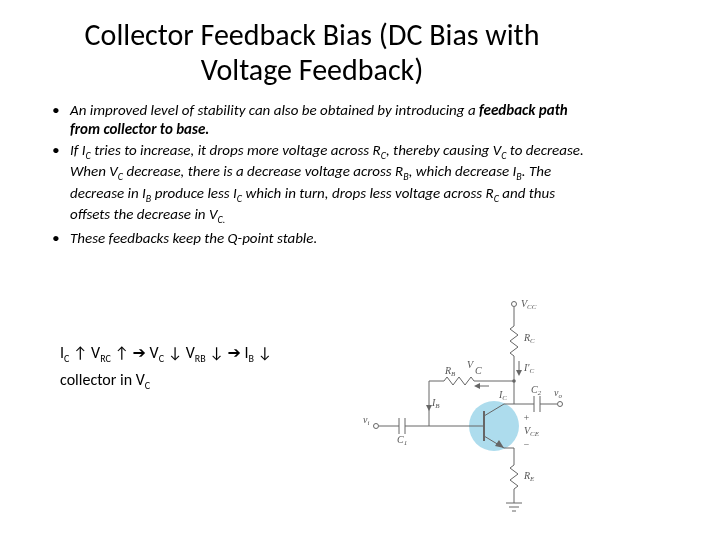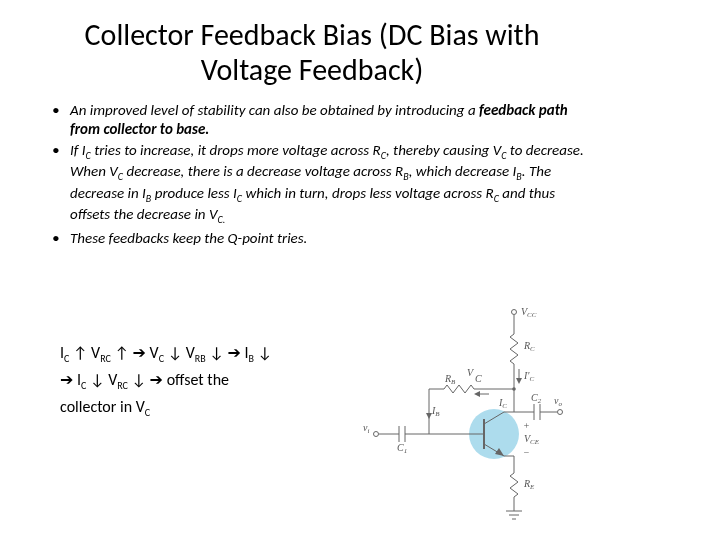--- a/index.html
+++ b/index.html
@@ -74,7 +74,7 @@
     <li>
       <span>If I</span><span class="sub">C</span><span> tries to increase, it drops more voltage across R</span><span class="sub">C</span><span>, thereby causing V</span><span class="sub">C</span><span> to decrease. When V</span><span class="sub">C</span><span> decrease, there is a decrease voltage across R</span><span class="sub">B</span><span>, which decrease I</span><span class="sub">B</span><span>. The decrease in I</span><span class="sub">B</span><span> produce less I</span><span class="sub">C</span><span> which in turn, drops less voltage across R</span><span class="sub">C</span><span> and thus offsets the decrease in V</span><span class="sub">C.</span>
     </li>
-    <li>These feedbacks keep the Q-point tries.</li>
+    <li>These feedbacks keep the Q-point stable.</li>
   </ul>
 
   <div class="seq">

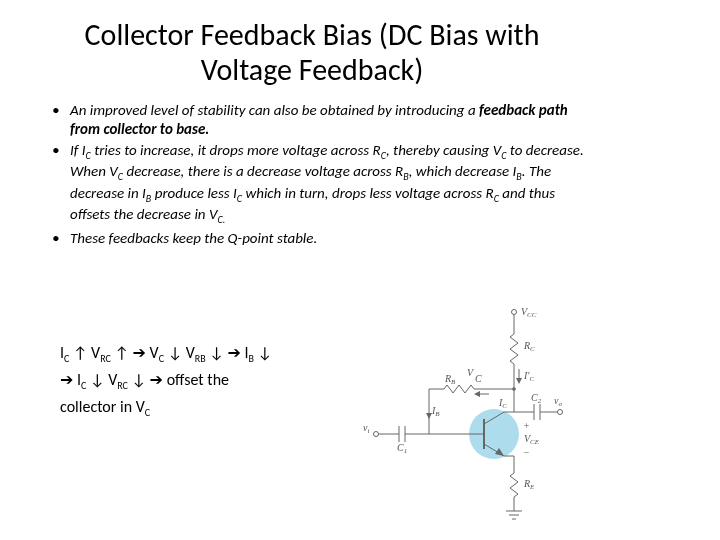--- a/index.html
+++ b/index.html
@@ -54,7 +54,7 @@
   .circuit {
     position: absolute;
     right: 55px;
-    top: 304px;
+    top: 296px;
     width: 210px;
     height: 220px;
   }

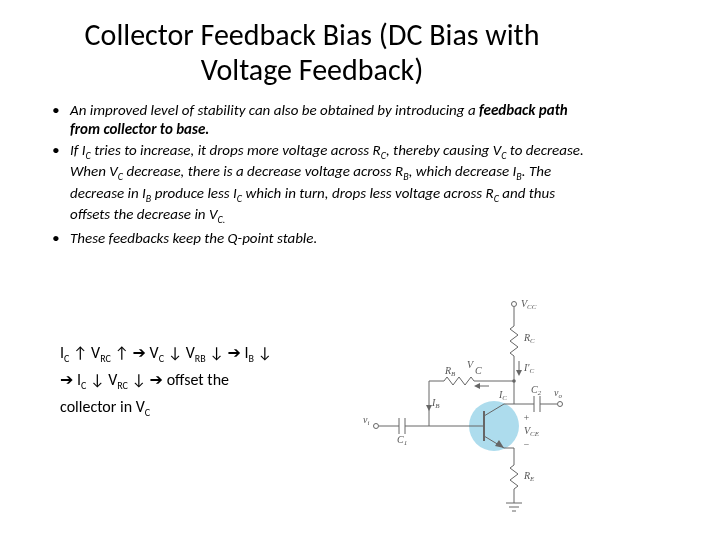--- a/index.html
+++ b/index.html
@@ -80,9 +80,6 @@
   <div class="seq">
     <div>
       <span>I</span><span class="sub">C</span><span> ↑ V</span><span class="sub">RC</span><span> ↑ ➔ V</span><span class="sub">C</span><span> ↓ V</span><span class="sub">RB</span><span> ↓ ➔ I</span><span class="sub">B</span><span> ↓</span>
-    </div>
-    <div>
-      <span>➔ I</span><span class="sub">C</span><span> ↓ V</span><span class="sub">RC</span><span> ↓ ➔  offset the</span>
     </div>
     <div>
       <span>collector in V</span><span class="sub">C</span>

